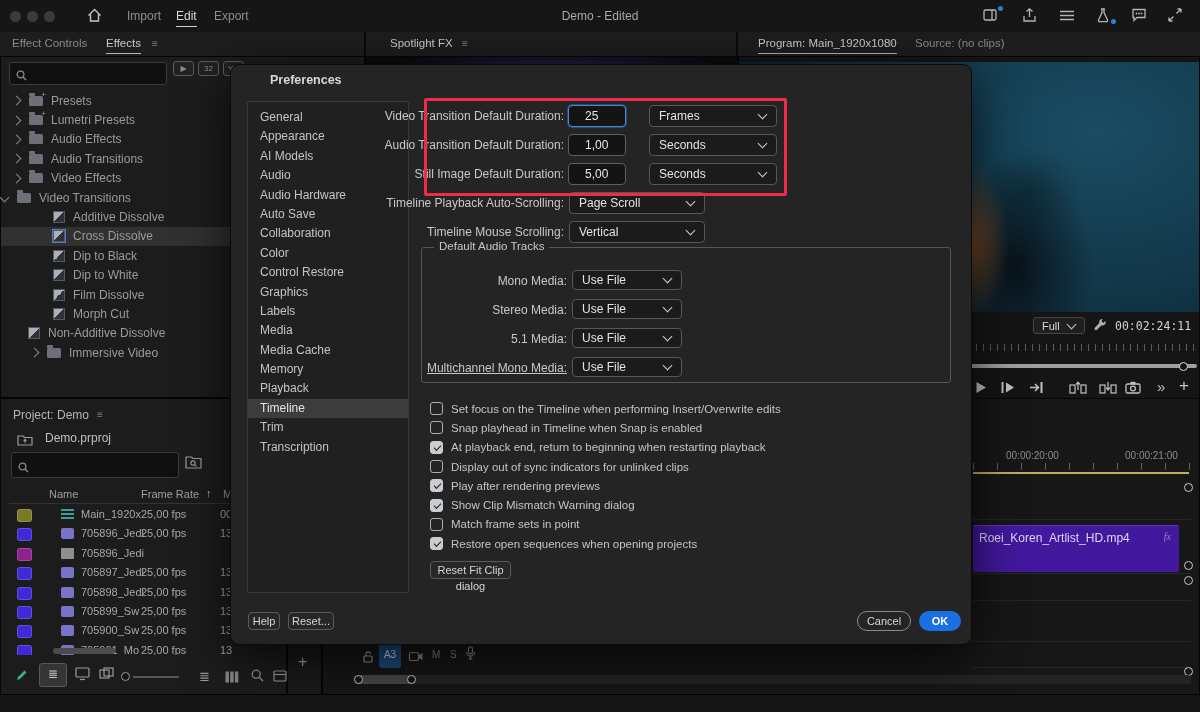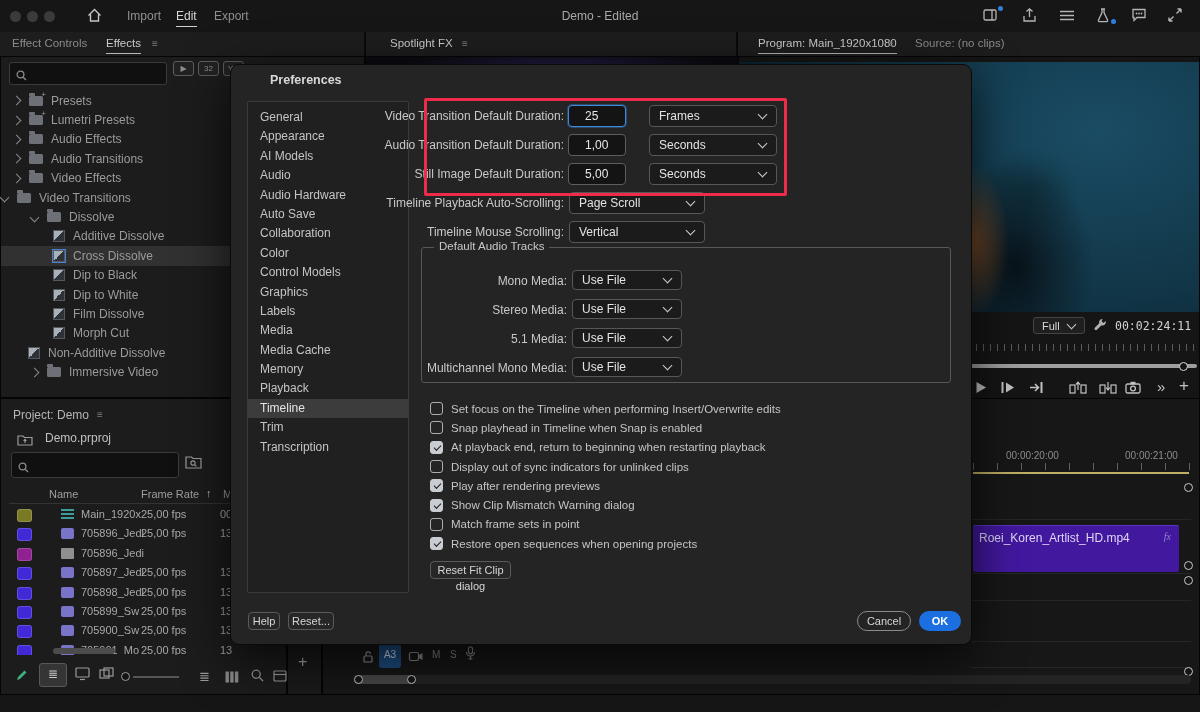--- a/index.html
+++ b/index.html
@@ -252,11 +252,6 @@
           <span class="ic-folder"></span>
           <span class="fx-label">Video Transitions</span>
         </div>
-        <div class="fx-row" style="padding-left: 30px;">
-          <span class="chev down"></span>
-          <span class="ic-folder"></span>
-          <span class="fx-label">Dissolve</span>
-        </div>
         <div class="fx-row" style="padding-left: 52px;">
           <span class="ic-effect"></span>
           <span class="fx-label">Additive Dissolve</span>

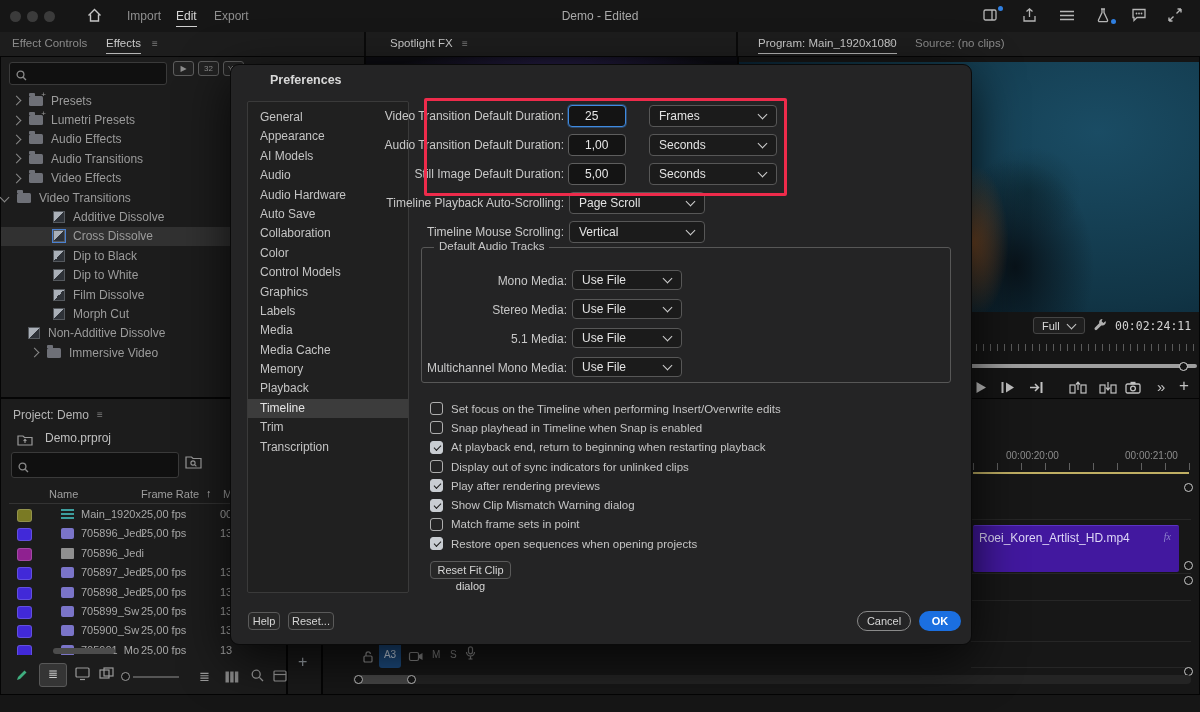--- a/index.html
+++ b/index.html
@@ -548,7 +548,7 @@
         <div class="side-item">Auto Save</div>
         <div class="side-item">Collaboration</div>
         <div class="side-item">Color</div>
-        <div class="side-item">Control Models</div>
+        <div class="side-item">Control Restore</div>
         <div class="side-item">Graphics</div>
         <div class="side-item">Labels</div>
         <div class="side-item">Media</div>

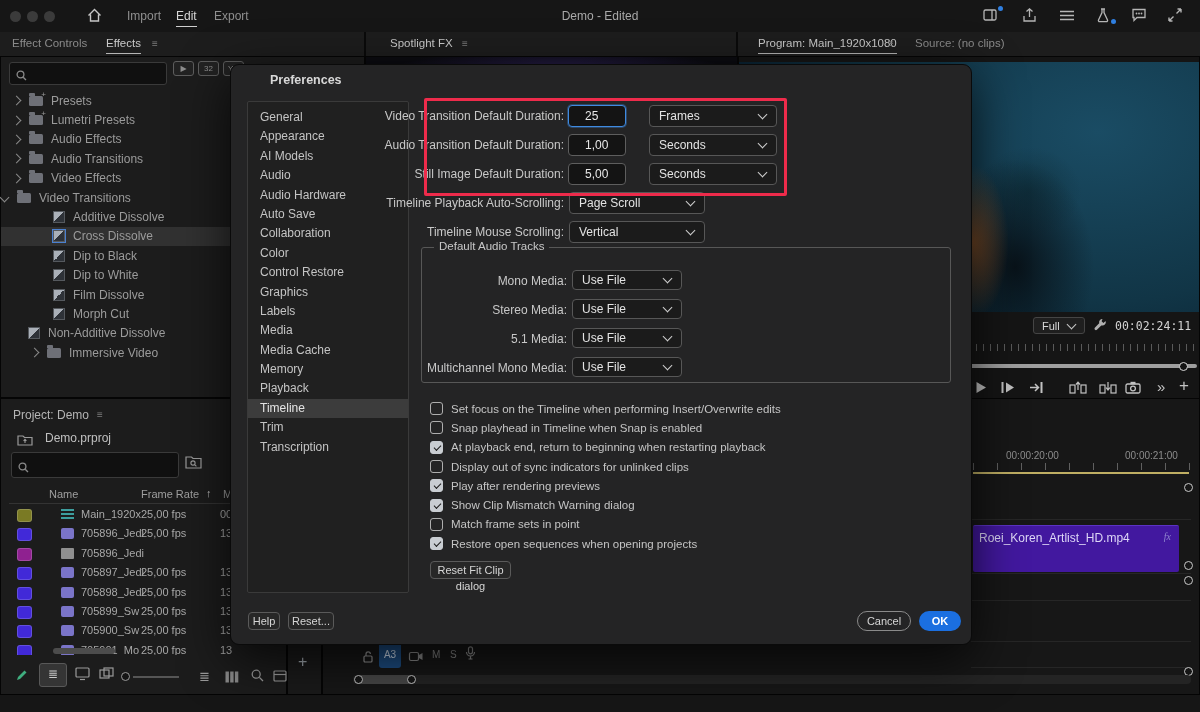--- a/index.html
+++ b/index.html
@@ -620,7 +620,7 @@
             </div>
           </div>
           <div class="pref-row" style="top: 109px; width: 528px;">
-            <span class="pref-label" style="right: 383px;">Multichannel Mono Media:</span>
+            <span class="pref-label" style="right: 383px; text-decoration: underline;">Multichannel Mono Media:</span>
             <div class="dd2" style="left: 150px; width: 110px; height: 20px;">
               <span class="dd-label">Use File</span>
             </div>

